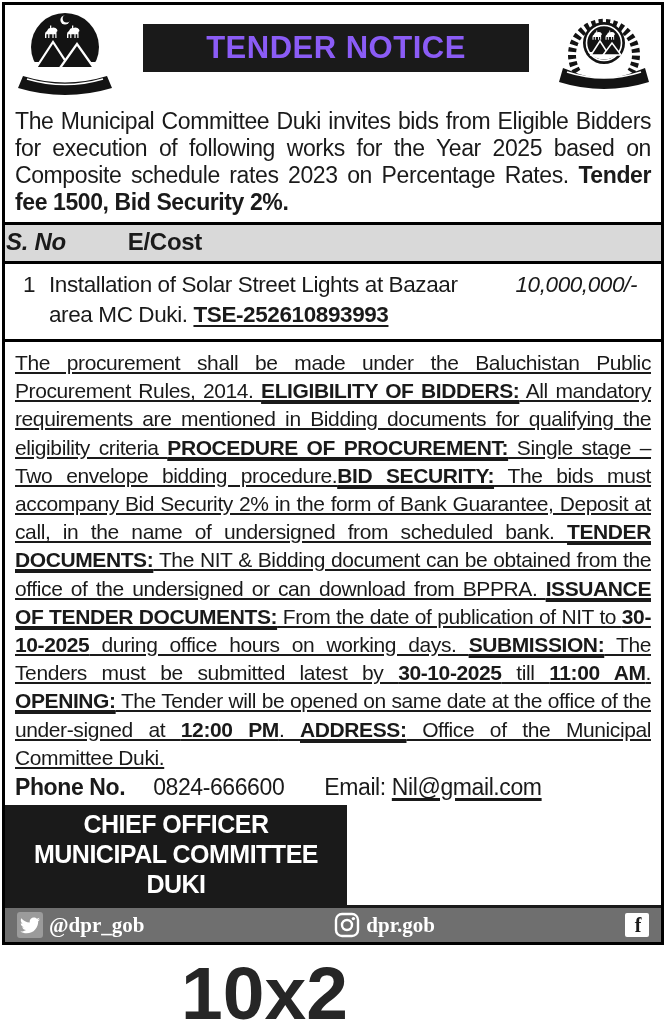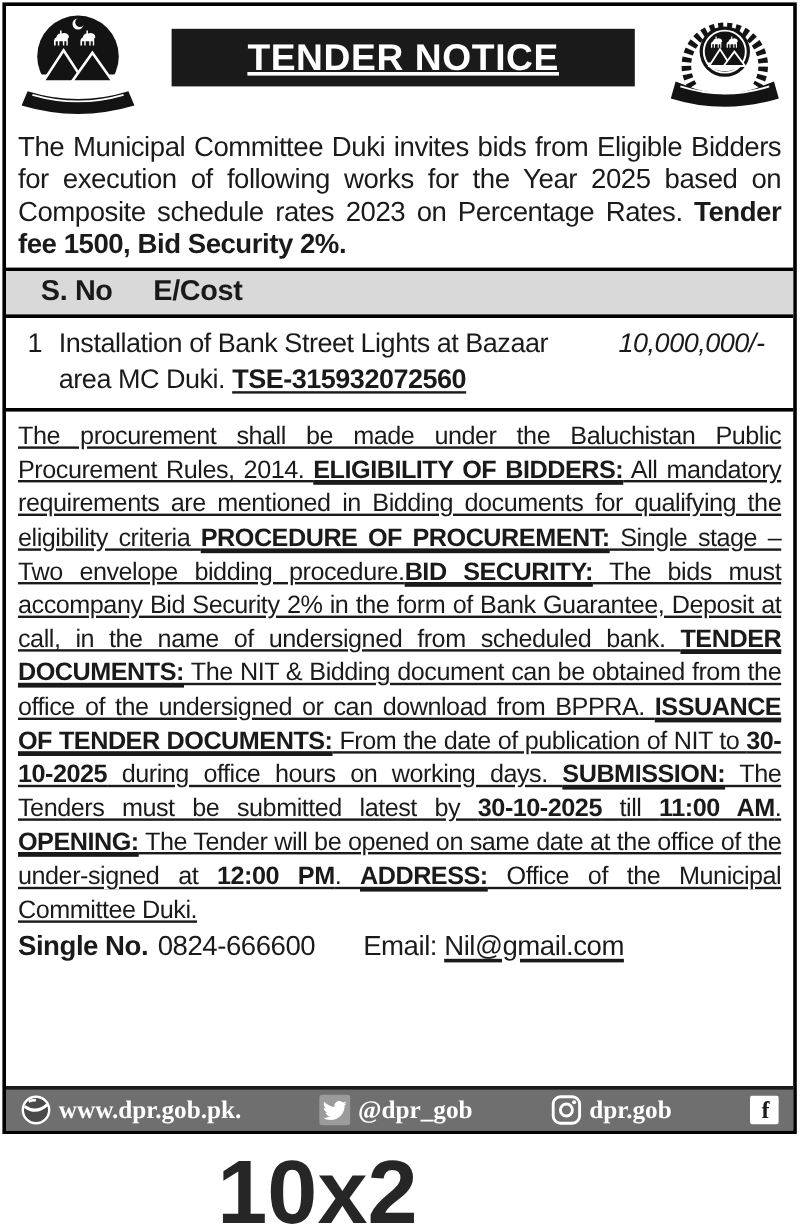--- a/index.html
+++ b/index.html
@@ -10,7 +10,7 @@
 
   
   .header{display:flex;align-items:flex-start;padding:5px 8px 0;}
-  .title-bar{flex:1;margin:14px 26px 0;height:48px;background:#1a1a1a;color:#ffffff;display:flex;align-items:center;justify-content:center;font-size:31px;font-weight:bold;letter-spacing:.5px;text-decoration:underline;}
+  .title-bar{flex:1;margin:14px 26px 0;height:48px;background:#1a1a1a;color:#8b5cf6;display:flex;align-items:center;justify-content:center;font-size:31px;font-weight:bold;letter-spacing:.5px;}
 
   
   .intro{margin:2px 10px 6px;font-size:23px;line-height:27px;text-align:justify;letter-spacing:-0.4px;}

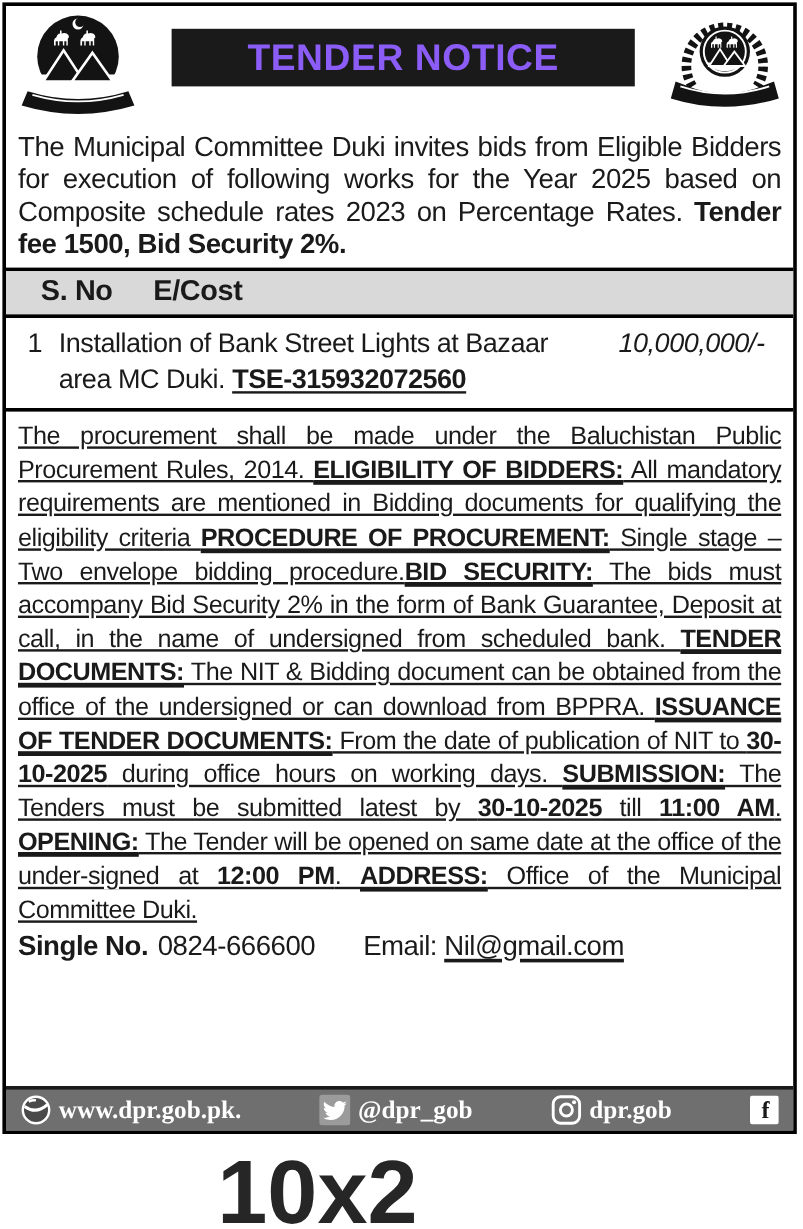--- a/index.html
+++ b/index.html
@@ -18,7 +18,7 @@
   
   .tbl{border-top:3px solid #000;border-bottom:3px solid #000;}
   .thead{display:flex;background:#d9d9d9;border-bottom:3px solid #000;font-weight:bold;font-size:24px;padding:3px 0 5px;letter-spacing:-0.3px;}
-  .thead .c1{width:95px;padding-left:29px;box-sizing:border-box;}
+  .thead .c1{width:95px;padding-left:1px;box-sizing:border-box;font-style:italic;}
   .thead .c2{flex:1;padding-left:22px;}
   .thead .c3{width:160px;text-align:right;padding-right:58px;box-sizing:border-box;}
   .trow{display:flex;font-size:22.5px;line-height:30px;padding:6px 0 9px;letter-spacing:-0.4px;}

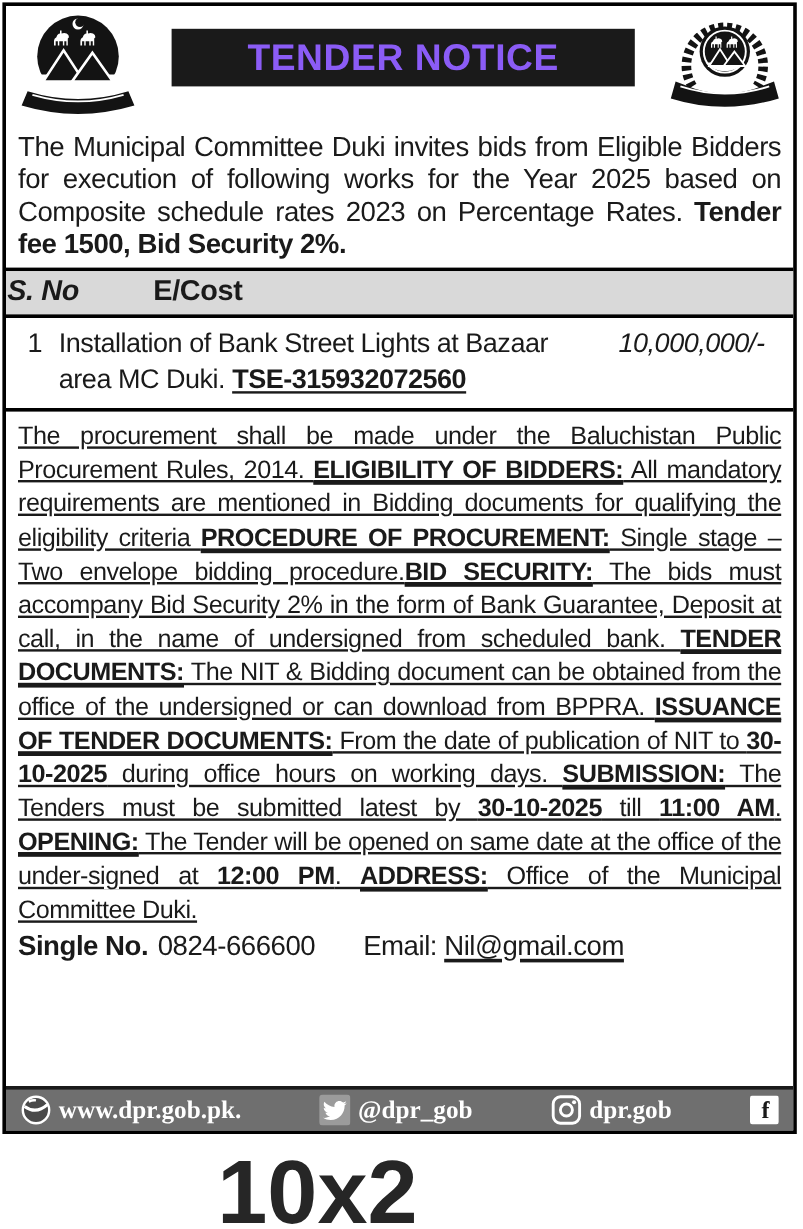--- a/index.html
+++ b/index.html
@@ -102,7 +102,7 @@
     <div class="trow">
       <div class="c1">1</div>
       <div class="c2">
-        <span>Installation of Bank Street Lights at Bazaar area MC Duki.</span>
+        <span>Installation of Solar Street Lights at Bazaar area MC Duki.</span>
         <span class="b u">TSE-315932072560</span>
       </div>
       <div class="c3">10,000,000/-</div>

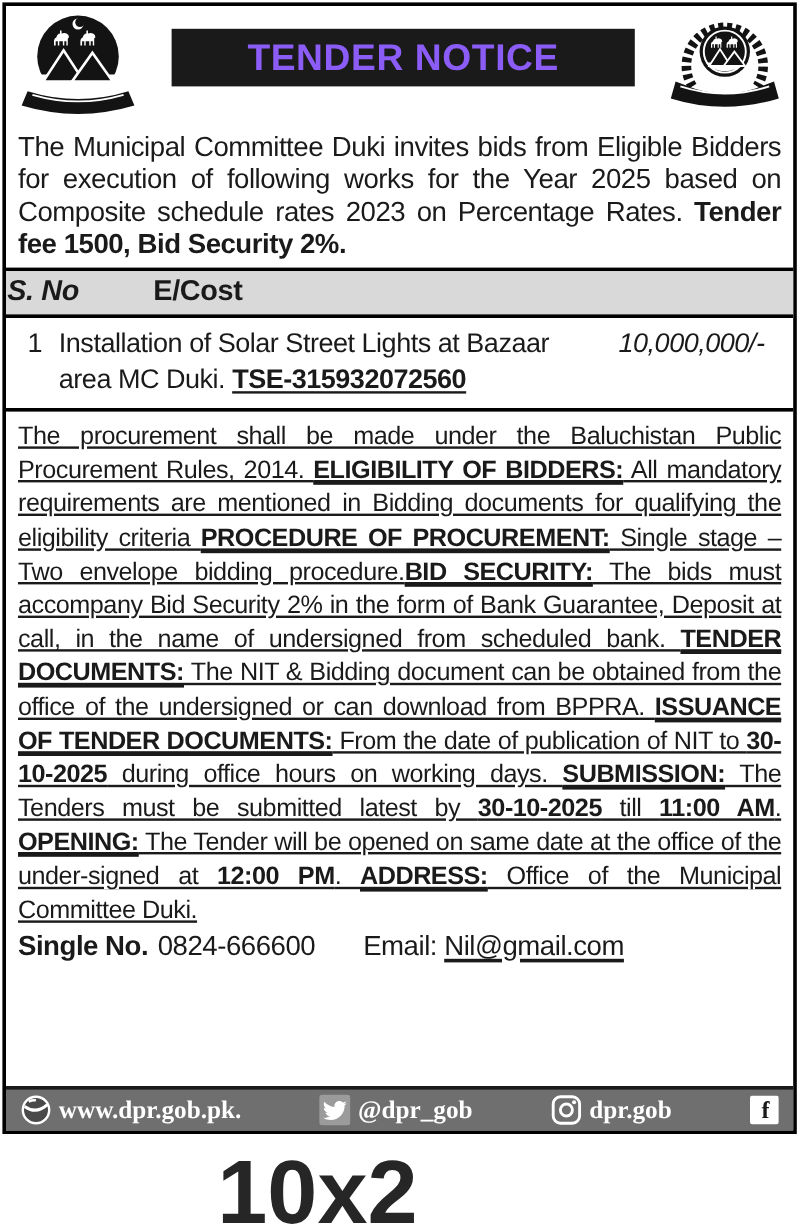--- a/index.html
+++ b/index.html
@@ -103,7 +103,7 @@
       <div class="c1">1</div>
       <div class="c2">
         <span>Installation of Solar Street Lights at Bazaar area MC Duki.</span>
-        <span class="b u">TSE-315932072560</span>
+        <span class="b u">TSE-252610893993</span>
       </div>
       <div class="c3">10,000,000/-</div>
     </div>

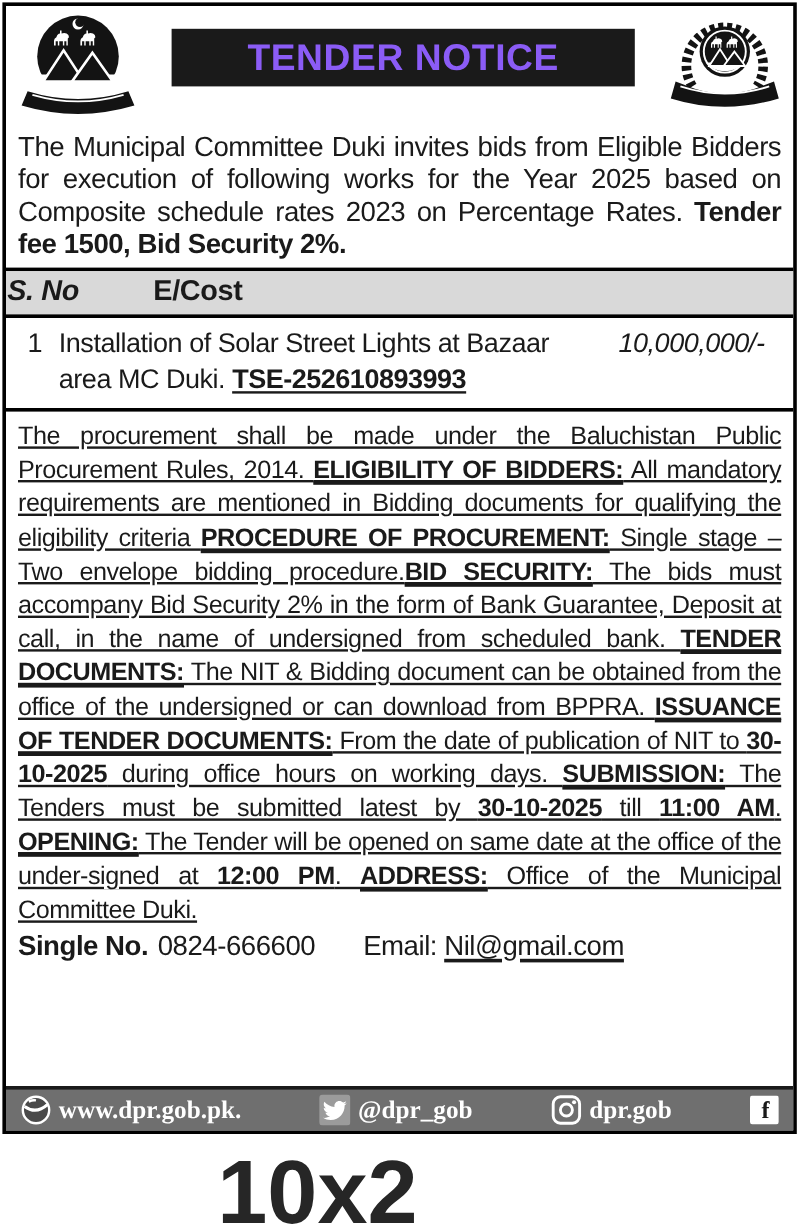--- a/index.html
+++ b/index.html
@@ -112,7 +112,7 @@
   <p class="bodytext" id="body-text"><span>The procurement shall be made under the Baluchistan Public Procurement Rules, 2014. </span><span class="b u">ELIGIBILITY OF BIDDERS:</span><span>  All mandatory requirements are mentioned in Bidding documents for qualifying the eligibility criteria </span><span class="b u">PROCEDURE OF PROCUREMENT:</span><span> Single stage – Two envelope bidding procedure.</span><span class="b u">BID SECURITY:</span><span> The bids must accompany Bid Security 2% in the form of Bank Guarantee, Deposit at call, in the name of undersigned from scheduled bank. </span><span class="b u">TENDER DOCUMENTS:</span><span>  The NIT &amp; Bidding document can be obtained from the office of the undersigned or can download from BPPRA. </span><span class="b u">ISSUANCE OF TENDER DOCUMENTS:</span><span> From the date of publication of NIT to </span><span class="b">30-10-2025</span><span> during office hours on working days. </span><span class="b u">SUBMISSION:</span><span>  The Tenders must be submitted latest by </span><span class="b">30-10-2025</span><span> till </span><span class="b">11:00 AM</span><span>. </span><span class="b u">OPENING:</span><span> The Tender will be opened on same date at the office of the under-signed at </span><span class="b">12:00 PM</span><span>. </span><span class="b u">ADDRESS:</span><span>  Office of the Municipal Committee Duki.</span></p>
 
   <p class="phone-line">
-    <span class="b">Single No.</span>
+    <span class="b">Phone No.</span>
     <span class="num">0824-666600</span>
     <span class="email-label">Email:</span>
     <span class="u">Nil@gmail.com</span>

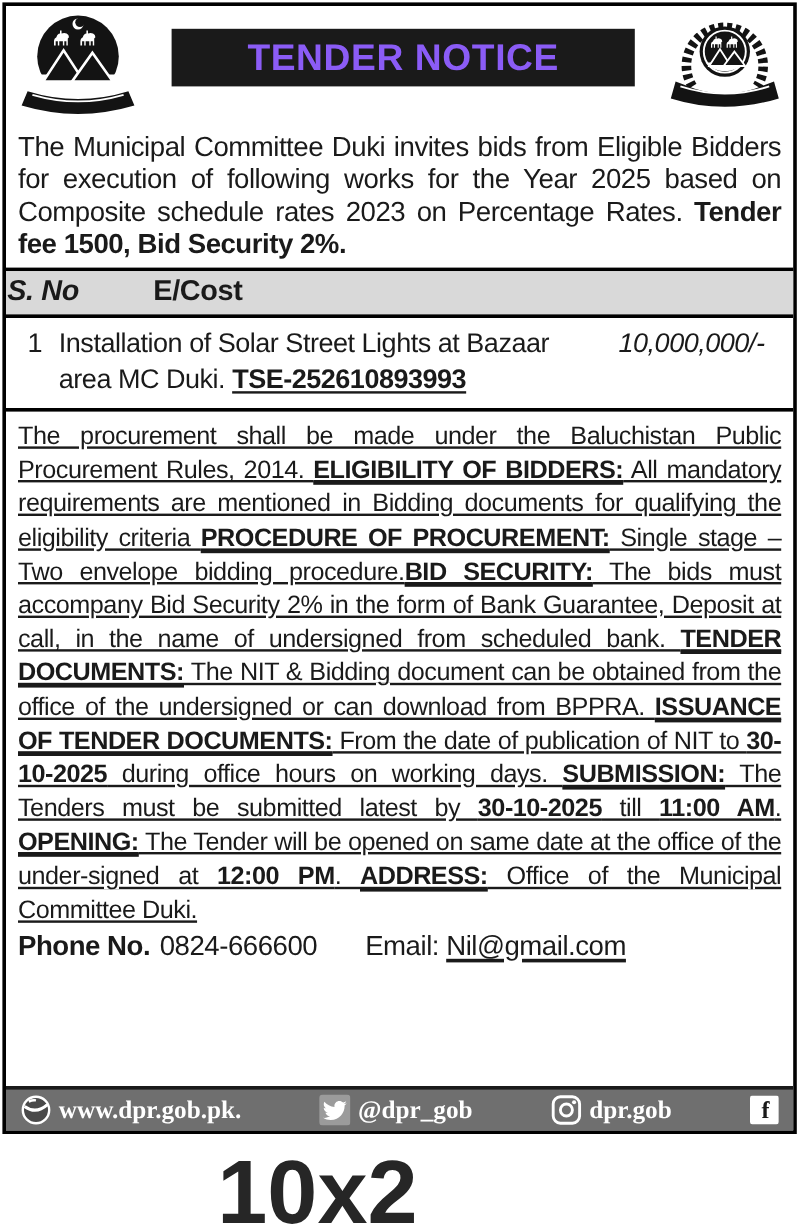--- a/index.html
+++ b/index.html
@@ -30,7 +30,7 @@
   .bodytext{margin:7px 10px 0;font-size:21px;line-height:28.2px;text-align:justify;letter-spacing:-0.4px;text-decoration:underline;}
   .bodytext .u, .phone-line .u{text-decoration-thickness:2.5px;}
   .phone-line{margin:0 10px;font-size:23px;letter-spacing:-0.4px;line-height:30px;}
-  .phone-line .num{margin-left:2px;}
+  .phone-line .num{margin-left:22px;}
   .phone-line .email-label{margin-left:34px;}
 
   

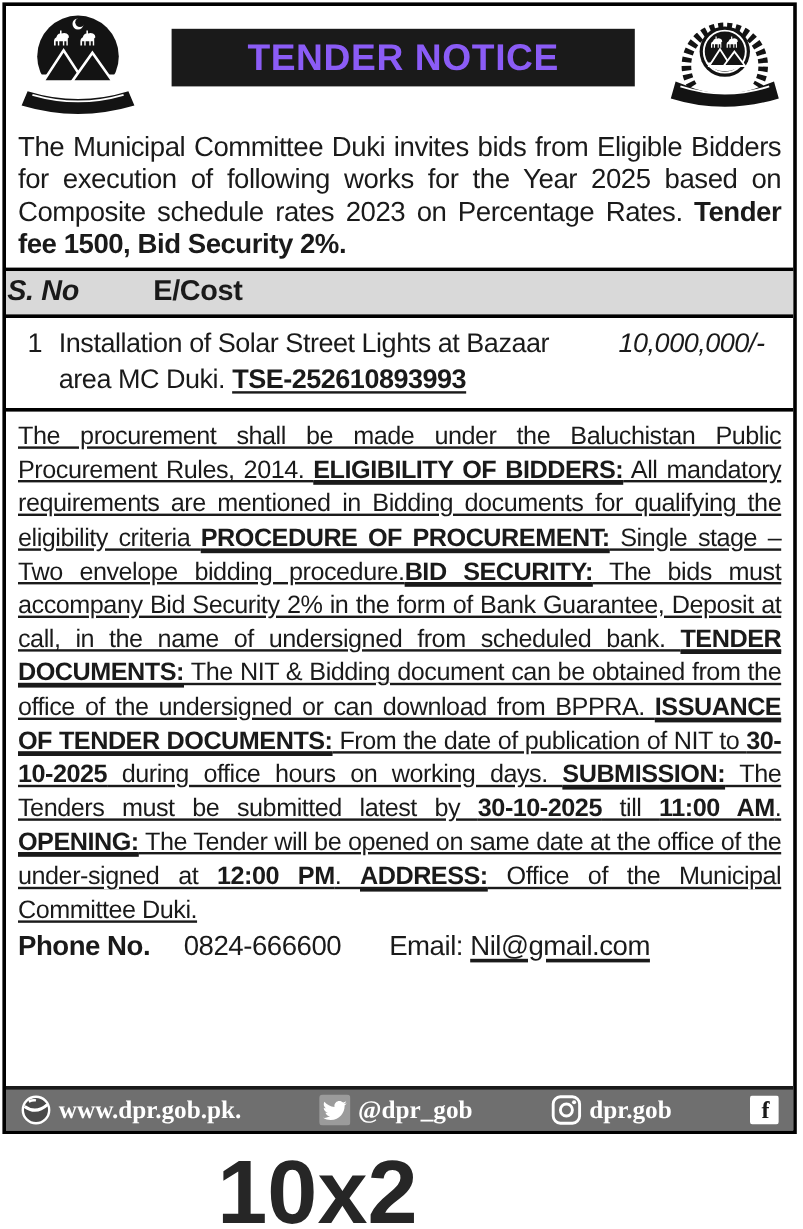--- a/index.html
+++ b/index.html
@@ -119,6 +119,10 @@
   </p>
 
   <div class="sign-row">
+    <div class="officer-box">
+      <div>CHIEF OFFICER</div>
+      <div>MUNICIPAL COMMITTEE DUKI</div>
+    </div>
   </div>
 
   <div class="social-bar">

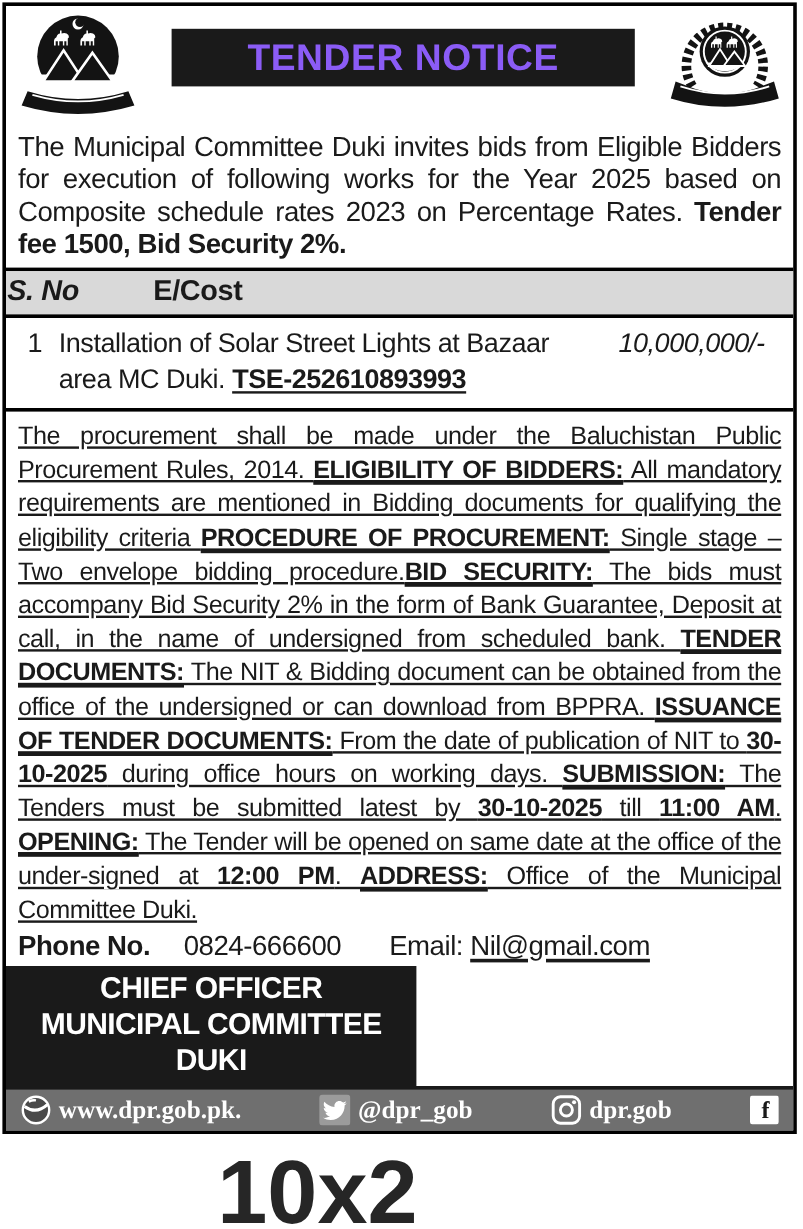--- a/index.html
+++ b/index.html
@@ -126,16 +126,6 @@
   </div>
 
   <div class="social-bar">
-    <span class="soc">
-      <span>
-        <svg width="26" height="26" viewBox="0 0 26 26">
-          <circle cx="13" cy="13" r="11" fill="#4a4a4a" stroke="#fff" stroke-width="2"></circle>
-          <path d="M3.5 10 Q13 17 22.5 8.5" stroke="#fff" stroke-width="2.6" fill="none"></path>
-          <path d="M7 6 Q10 4.5 13 5" stroke="#fff" stroke-width="2" fill="none"></path>
-        </svg>
-      </span>
-      <span>www.dpr.gob.pk.</span>
-    </span>
 
     <span class="soc">
       <span>

